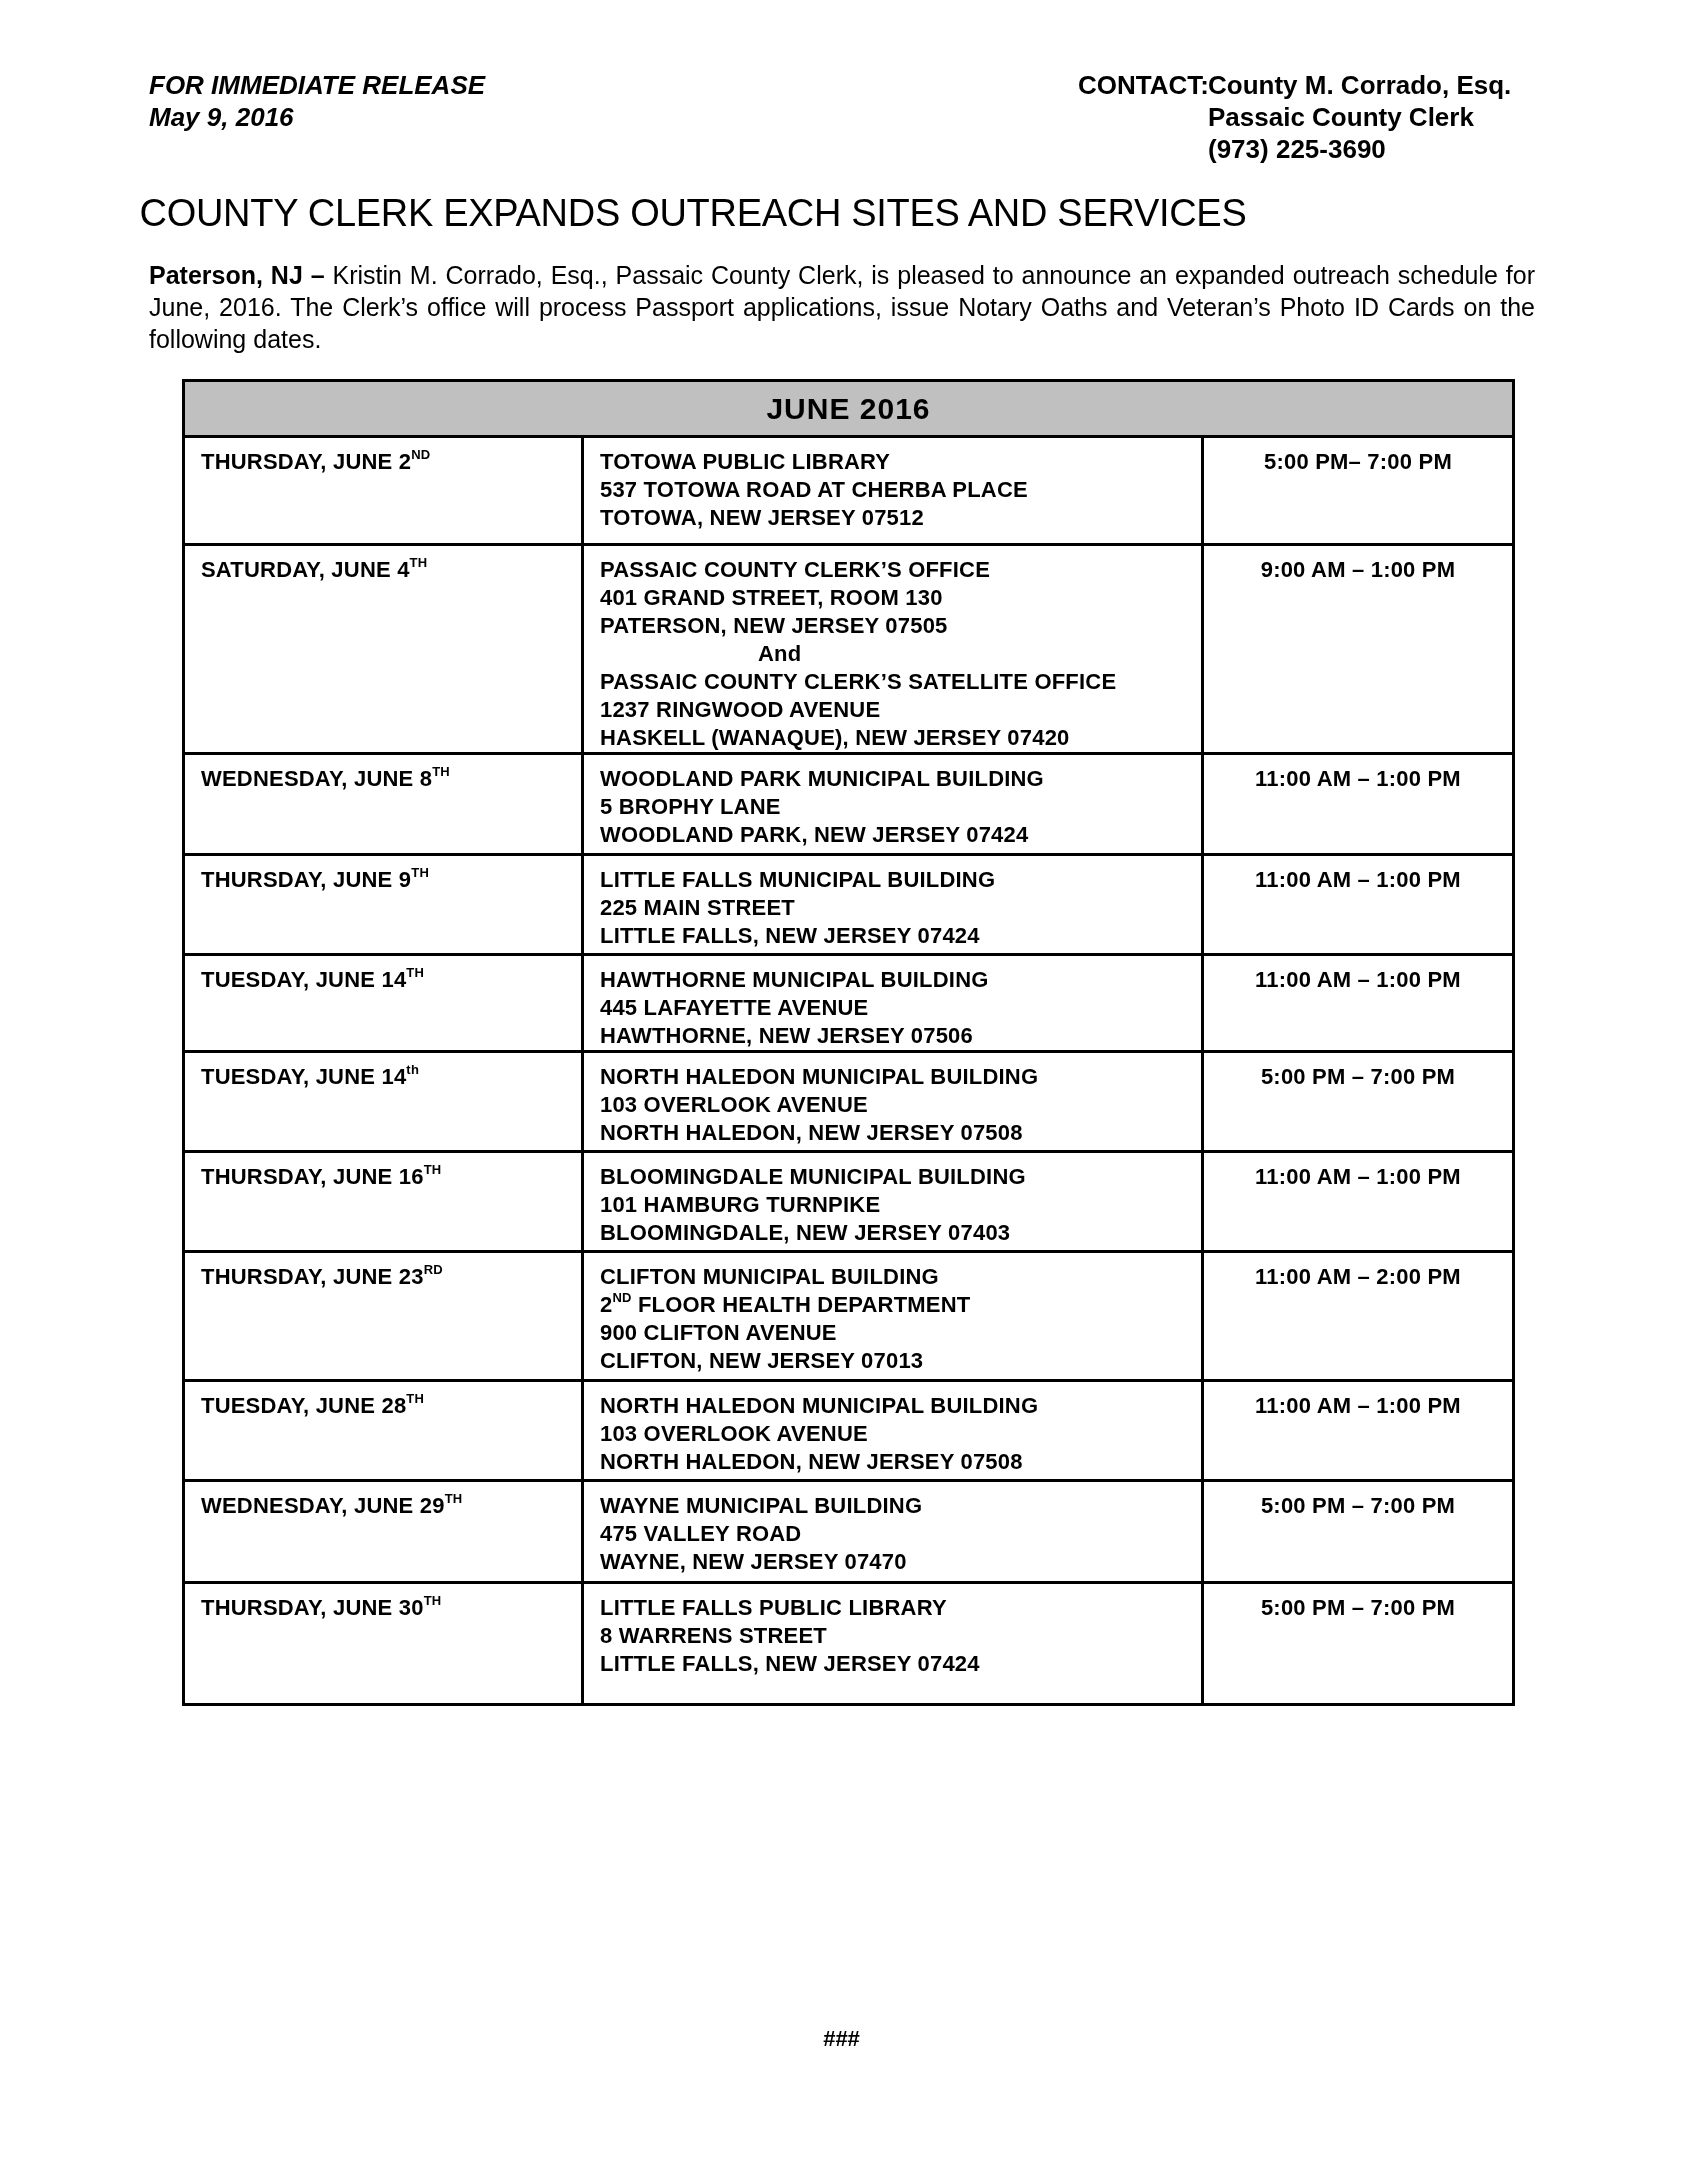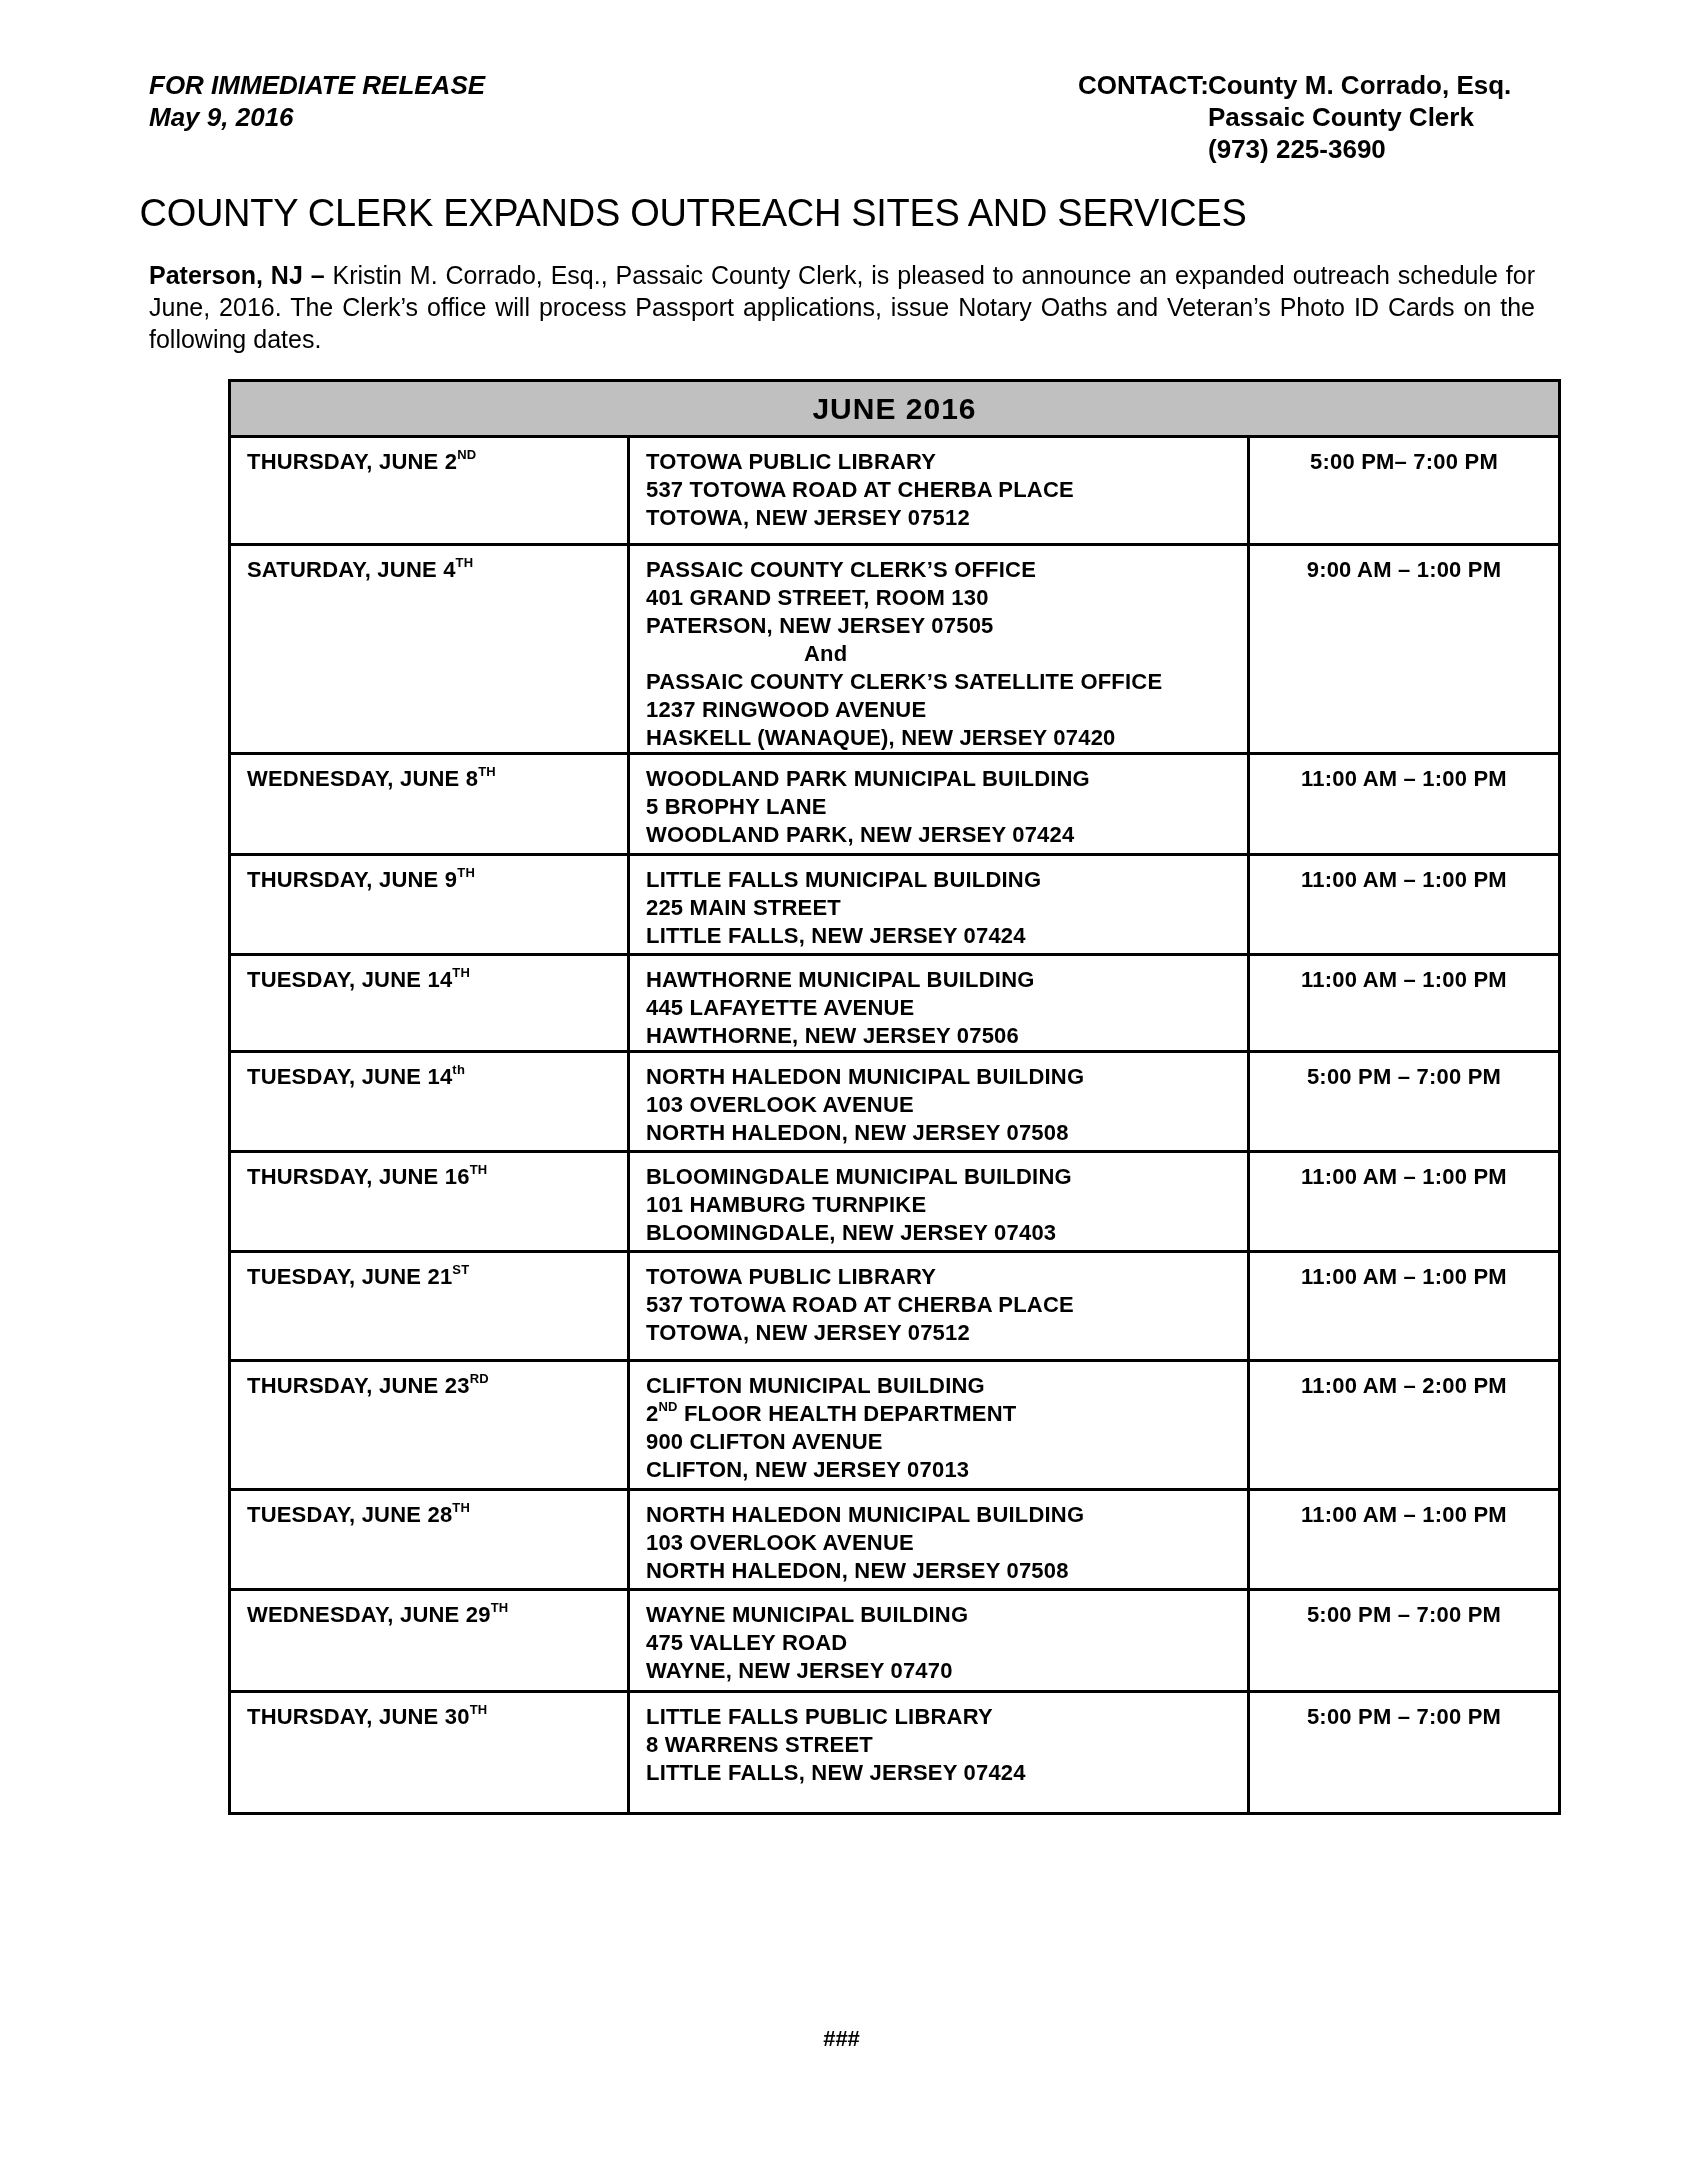--- a/index.html
+++ b/index.html
@@ -16,7 +16,7 @@
            text-align: justify; }
   #intro b { font-weight: bold; }
 
-  #schedule { position: absolute; left: 182px; top: 379px; width: 1330px; margin-left: 46px; }
+  #schedule { position: absolute; left: 182px; top: 379px; width: 1330px; }
   table { border-collapse: collapse; width: 1330px; table-layout: fixed; }
   th, td { border: 3px solid #000; padding: 0; vertical-align: top; }
   th { background: #c0c0c0; height: 53px; font-size: 30px; font-weight: bold; letter-spacing: 1px; text-align: center; vertical-align: middle; }

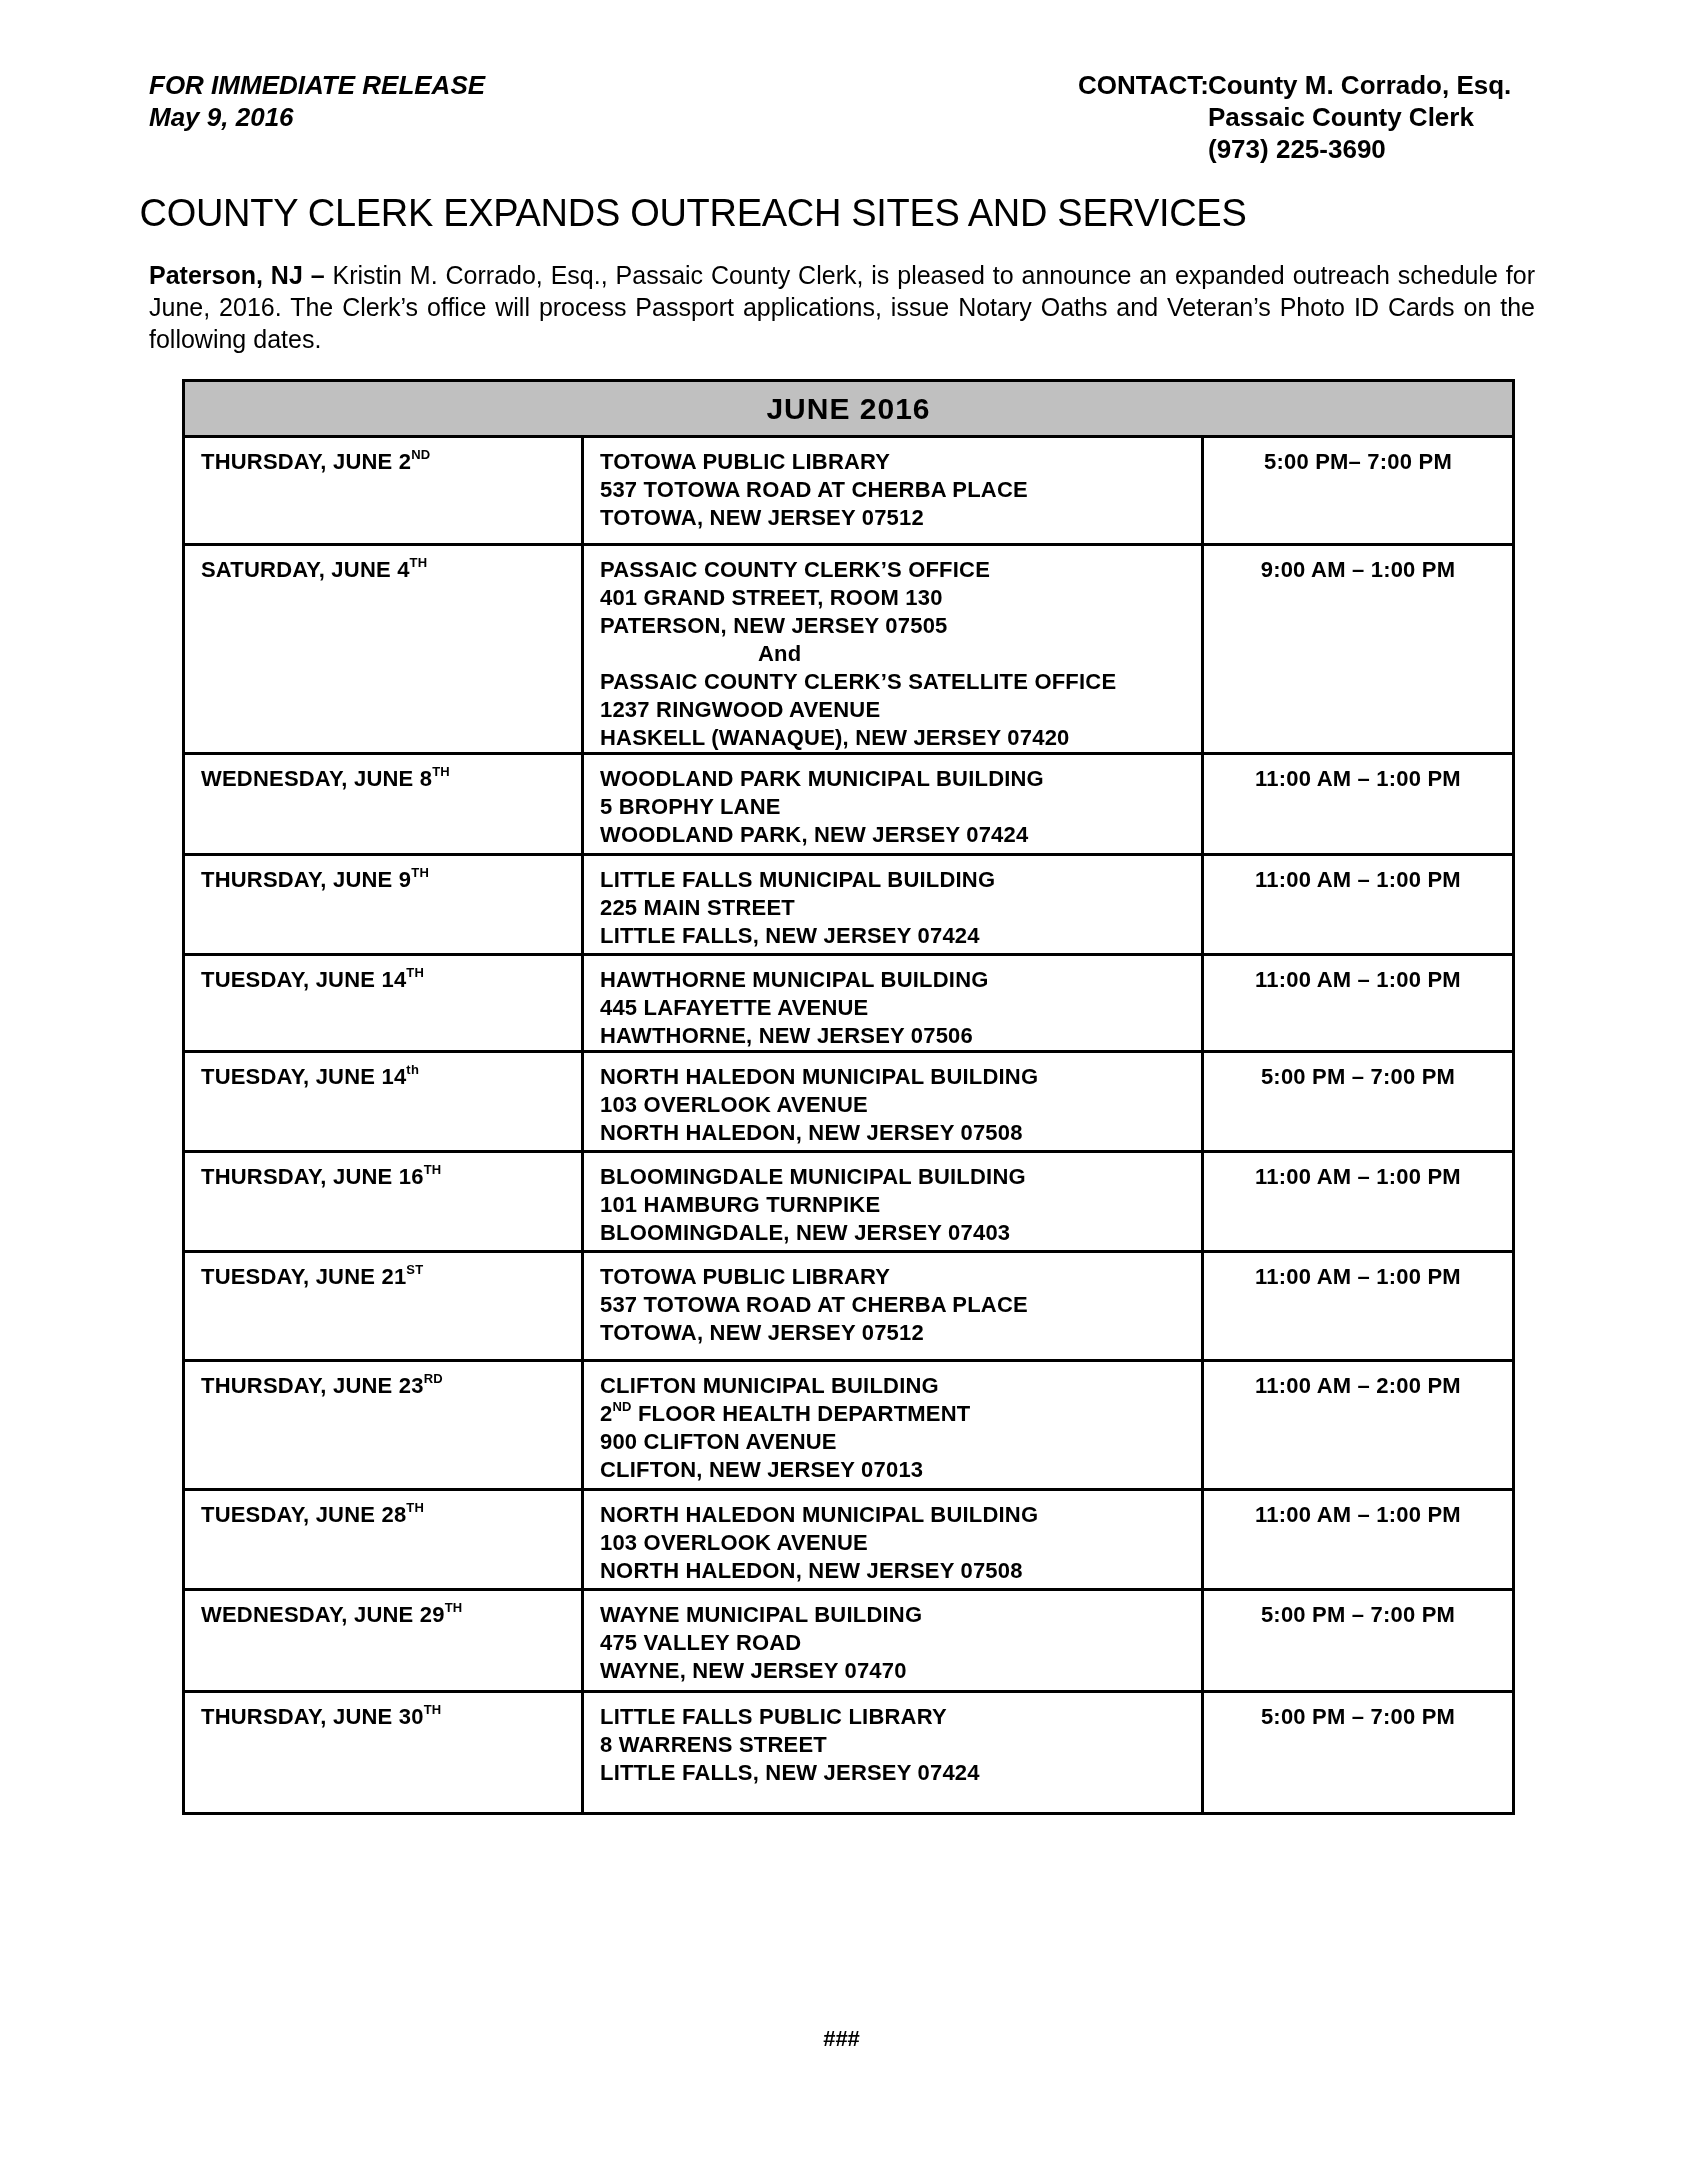--- a/index.html
+++ b/index.html
@@ -127,15 +127,6 @@
           </td>
           <td class="time">11:00 AM – 1:00 PM</td>
         </tr>
-        <tr style="height: 109px;">
-          <td class="date"><span>TUESDAY,  JUNE 21</span><sup>ST</sup></td>
-          <td class="loc">
-            <span class="line">TOTOWA PUBLIC LIBRARY</span>
-            <span class="line">537 TOTOWA ROAD AT CHERBA PLACE</span>
-            <span class="line">TOTOWA, NEW JERSEY 07512</span>
-          </td>
-          <td class="time">11:00 AM – 1:00 PM</td>
-        </tr>
         <tr style="height: 129px;">
           <td class="date"><span>THURSDAY, JUNE 23</span><sup>RD</sup></td>
           <td class="loc">

